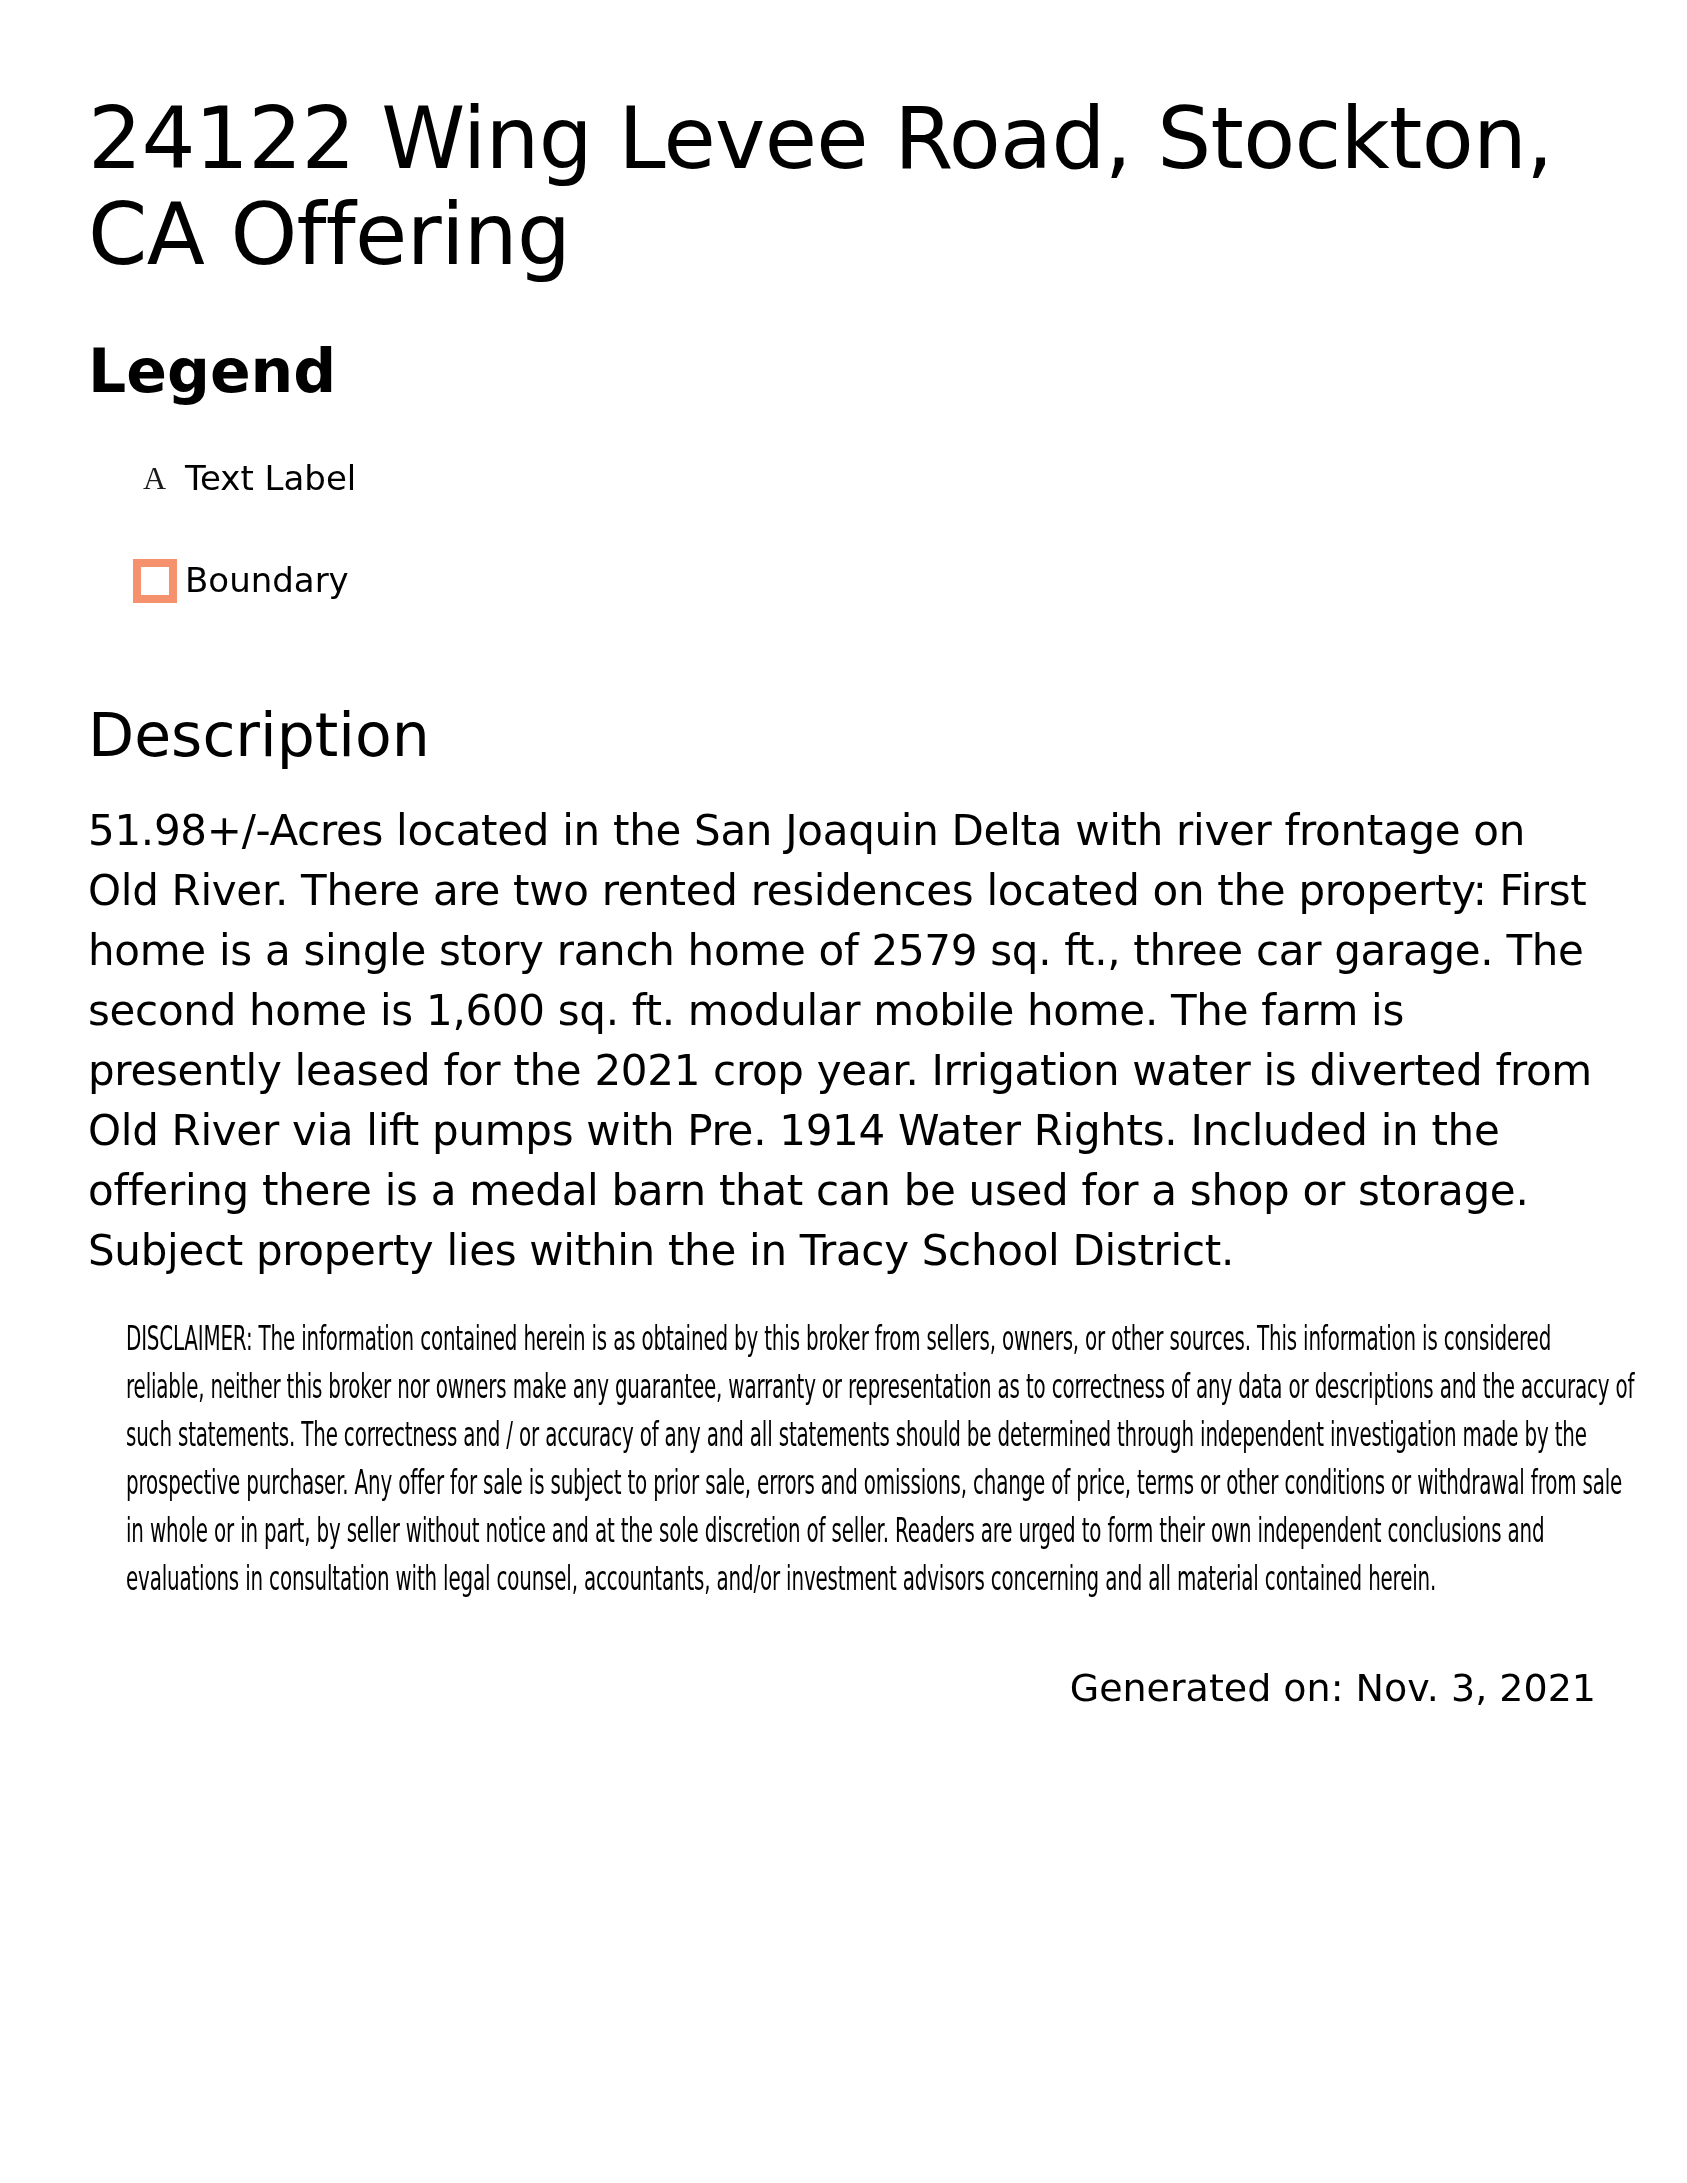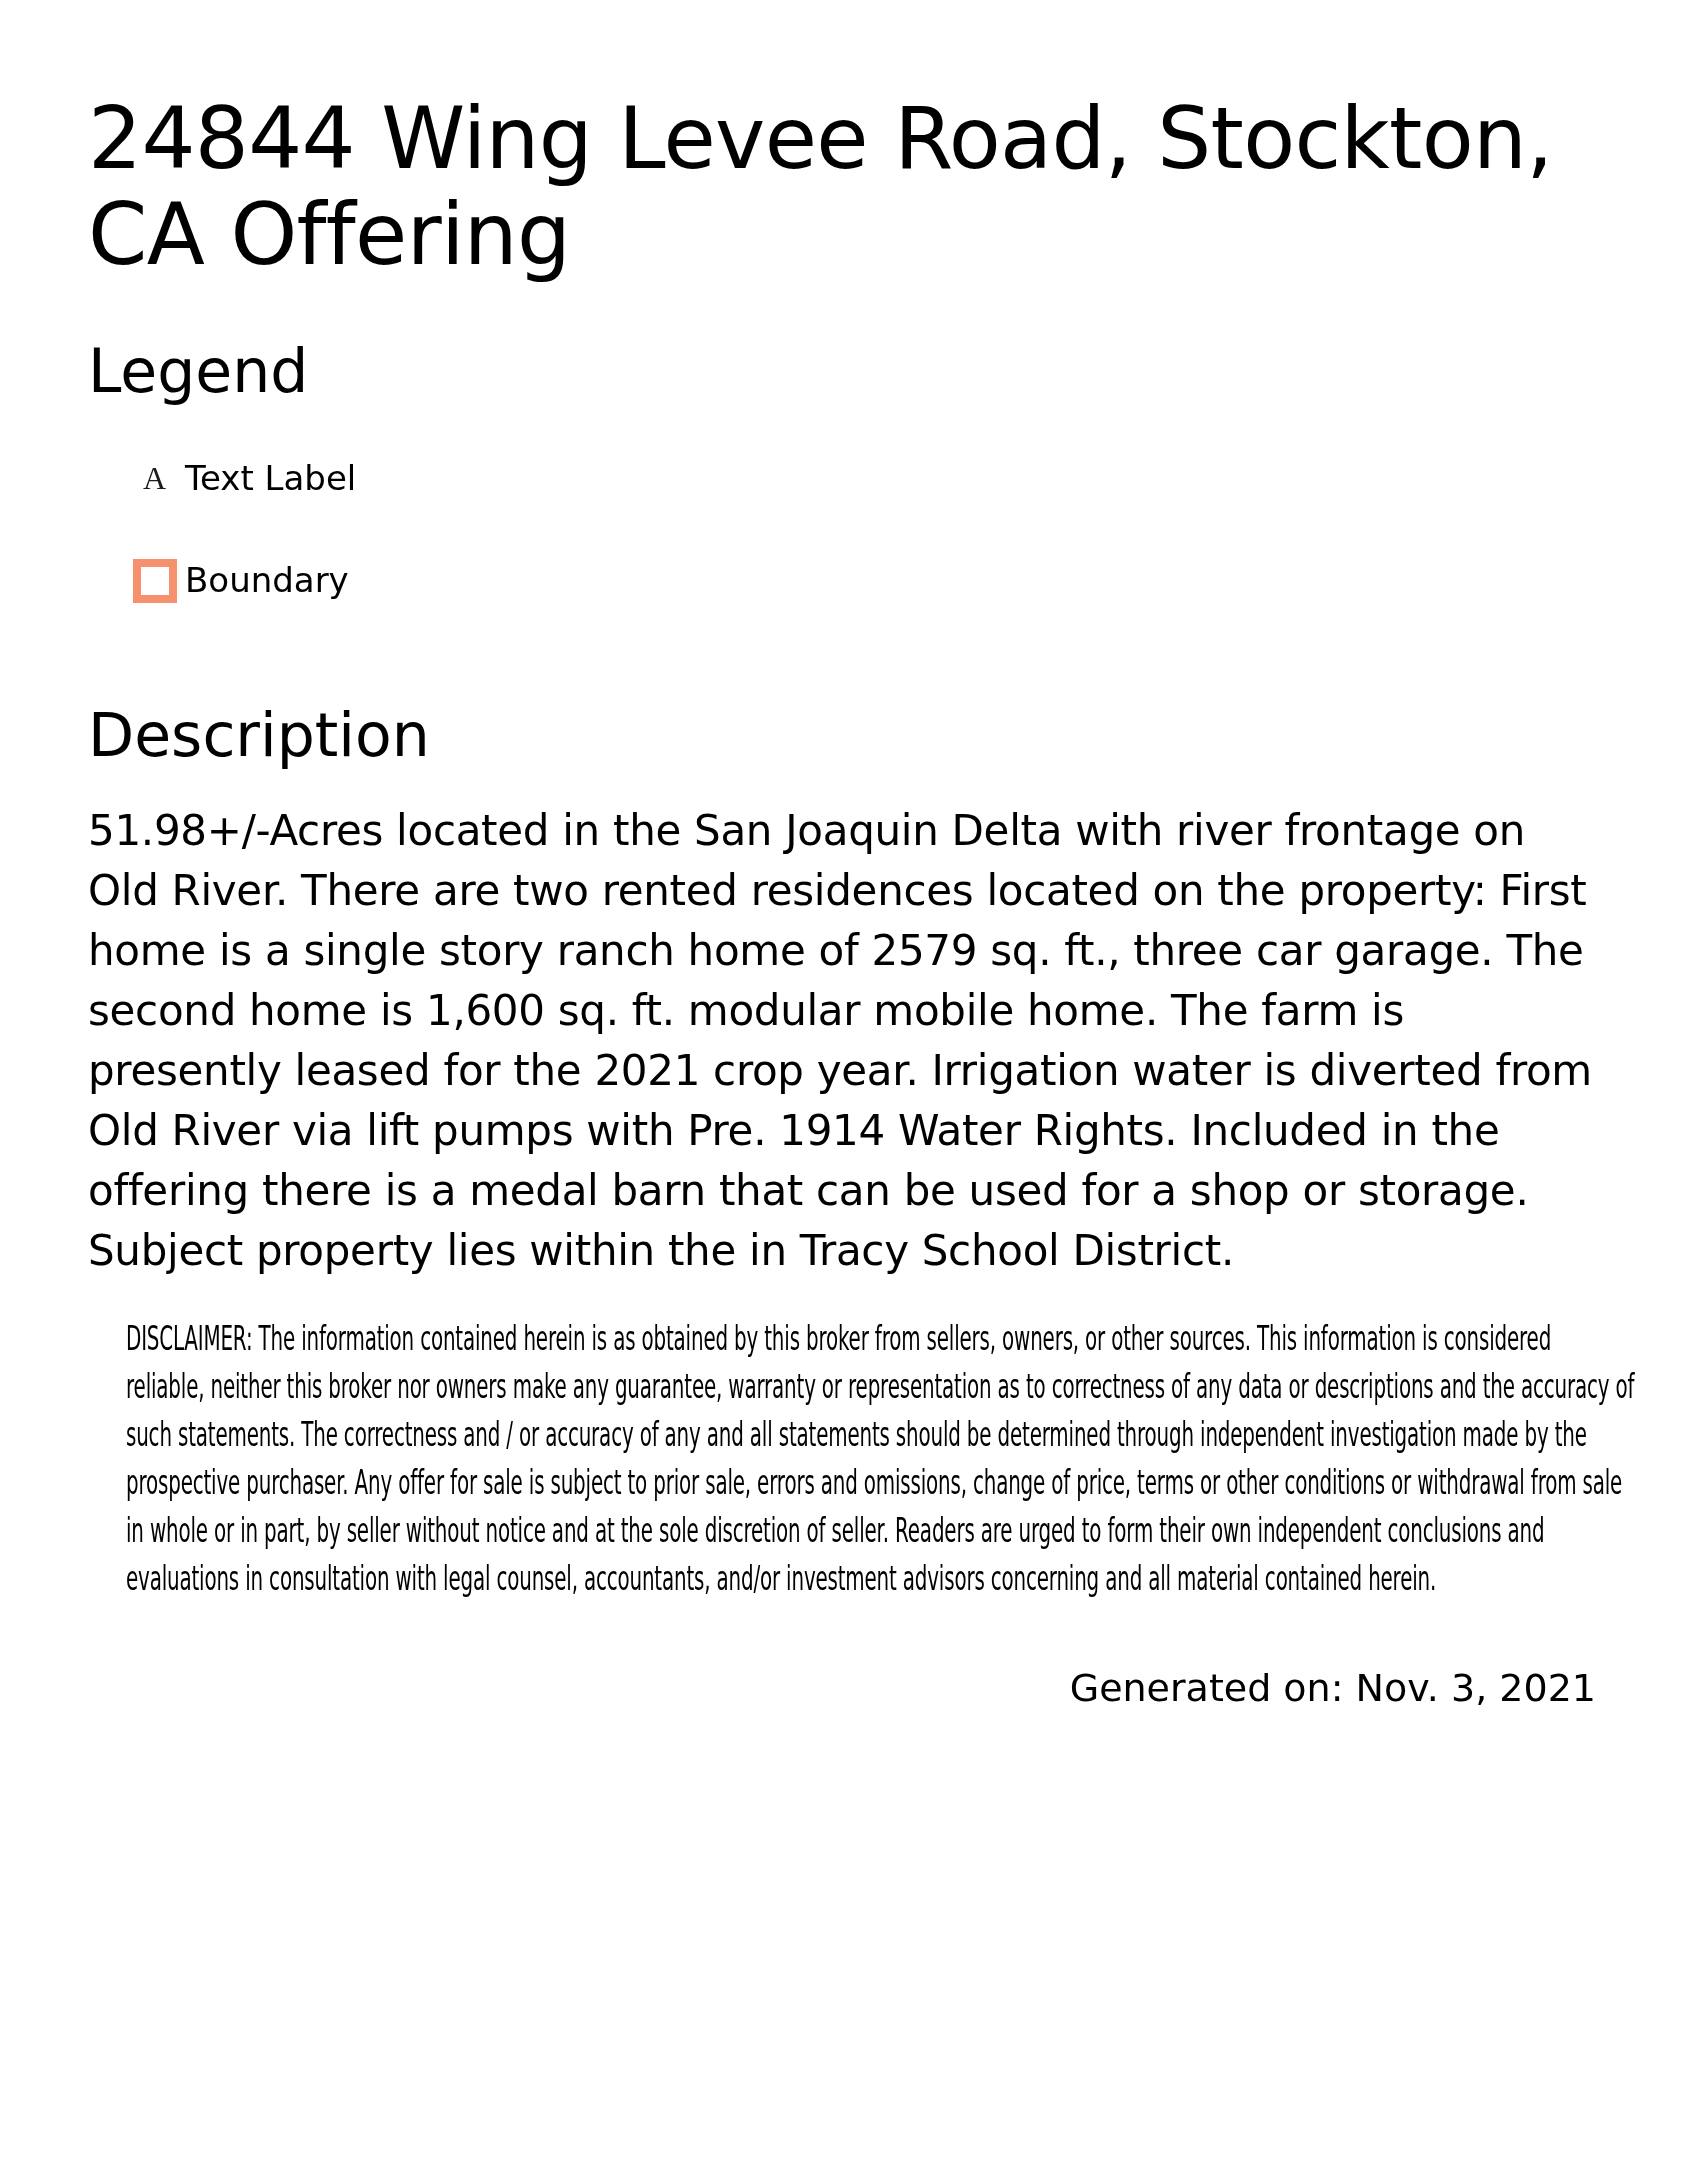--- a/index.html
+++ b/index.html
@@ -98,7 +98,7 @@
 
 <div class="page">
 
-  <h1 class="title">24844 Wing Levee Road, Stockton, CA Offering</h1>
+  <h1 class="title">24122 Wing Levee Road, Stockton, CA Offering</h1>
 
   <h2 class="h2 legend-heading">Legend</h2>
 

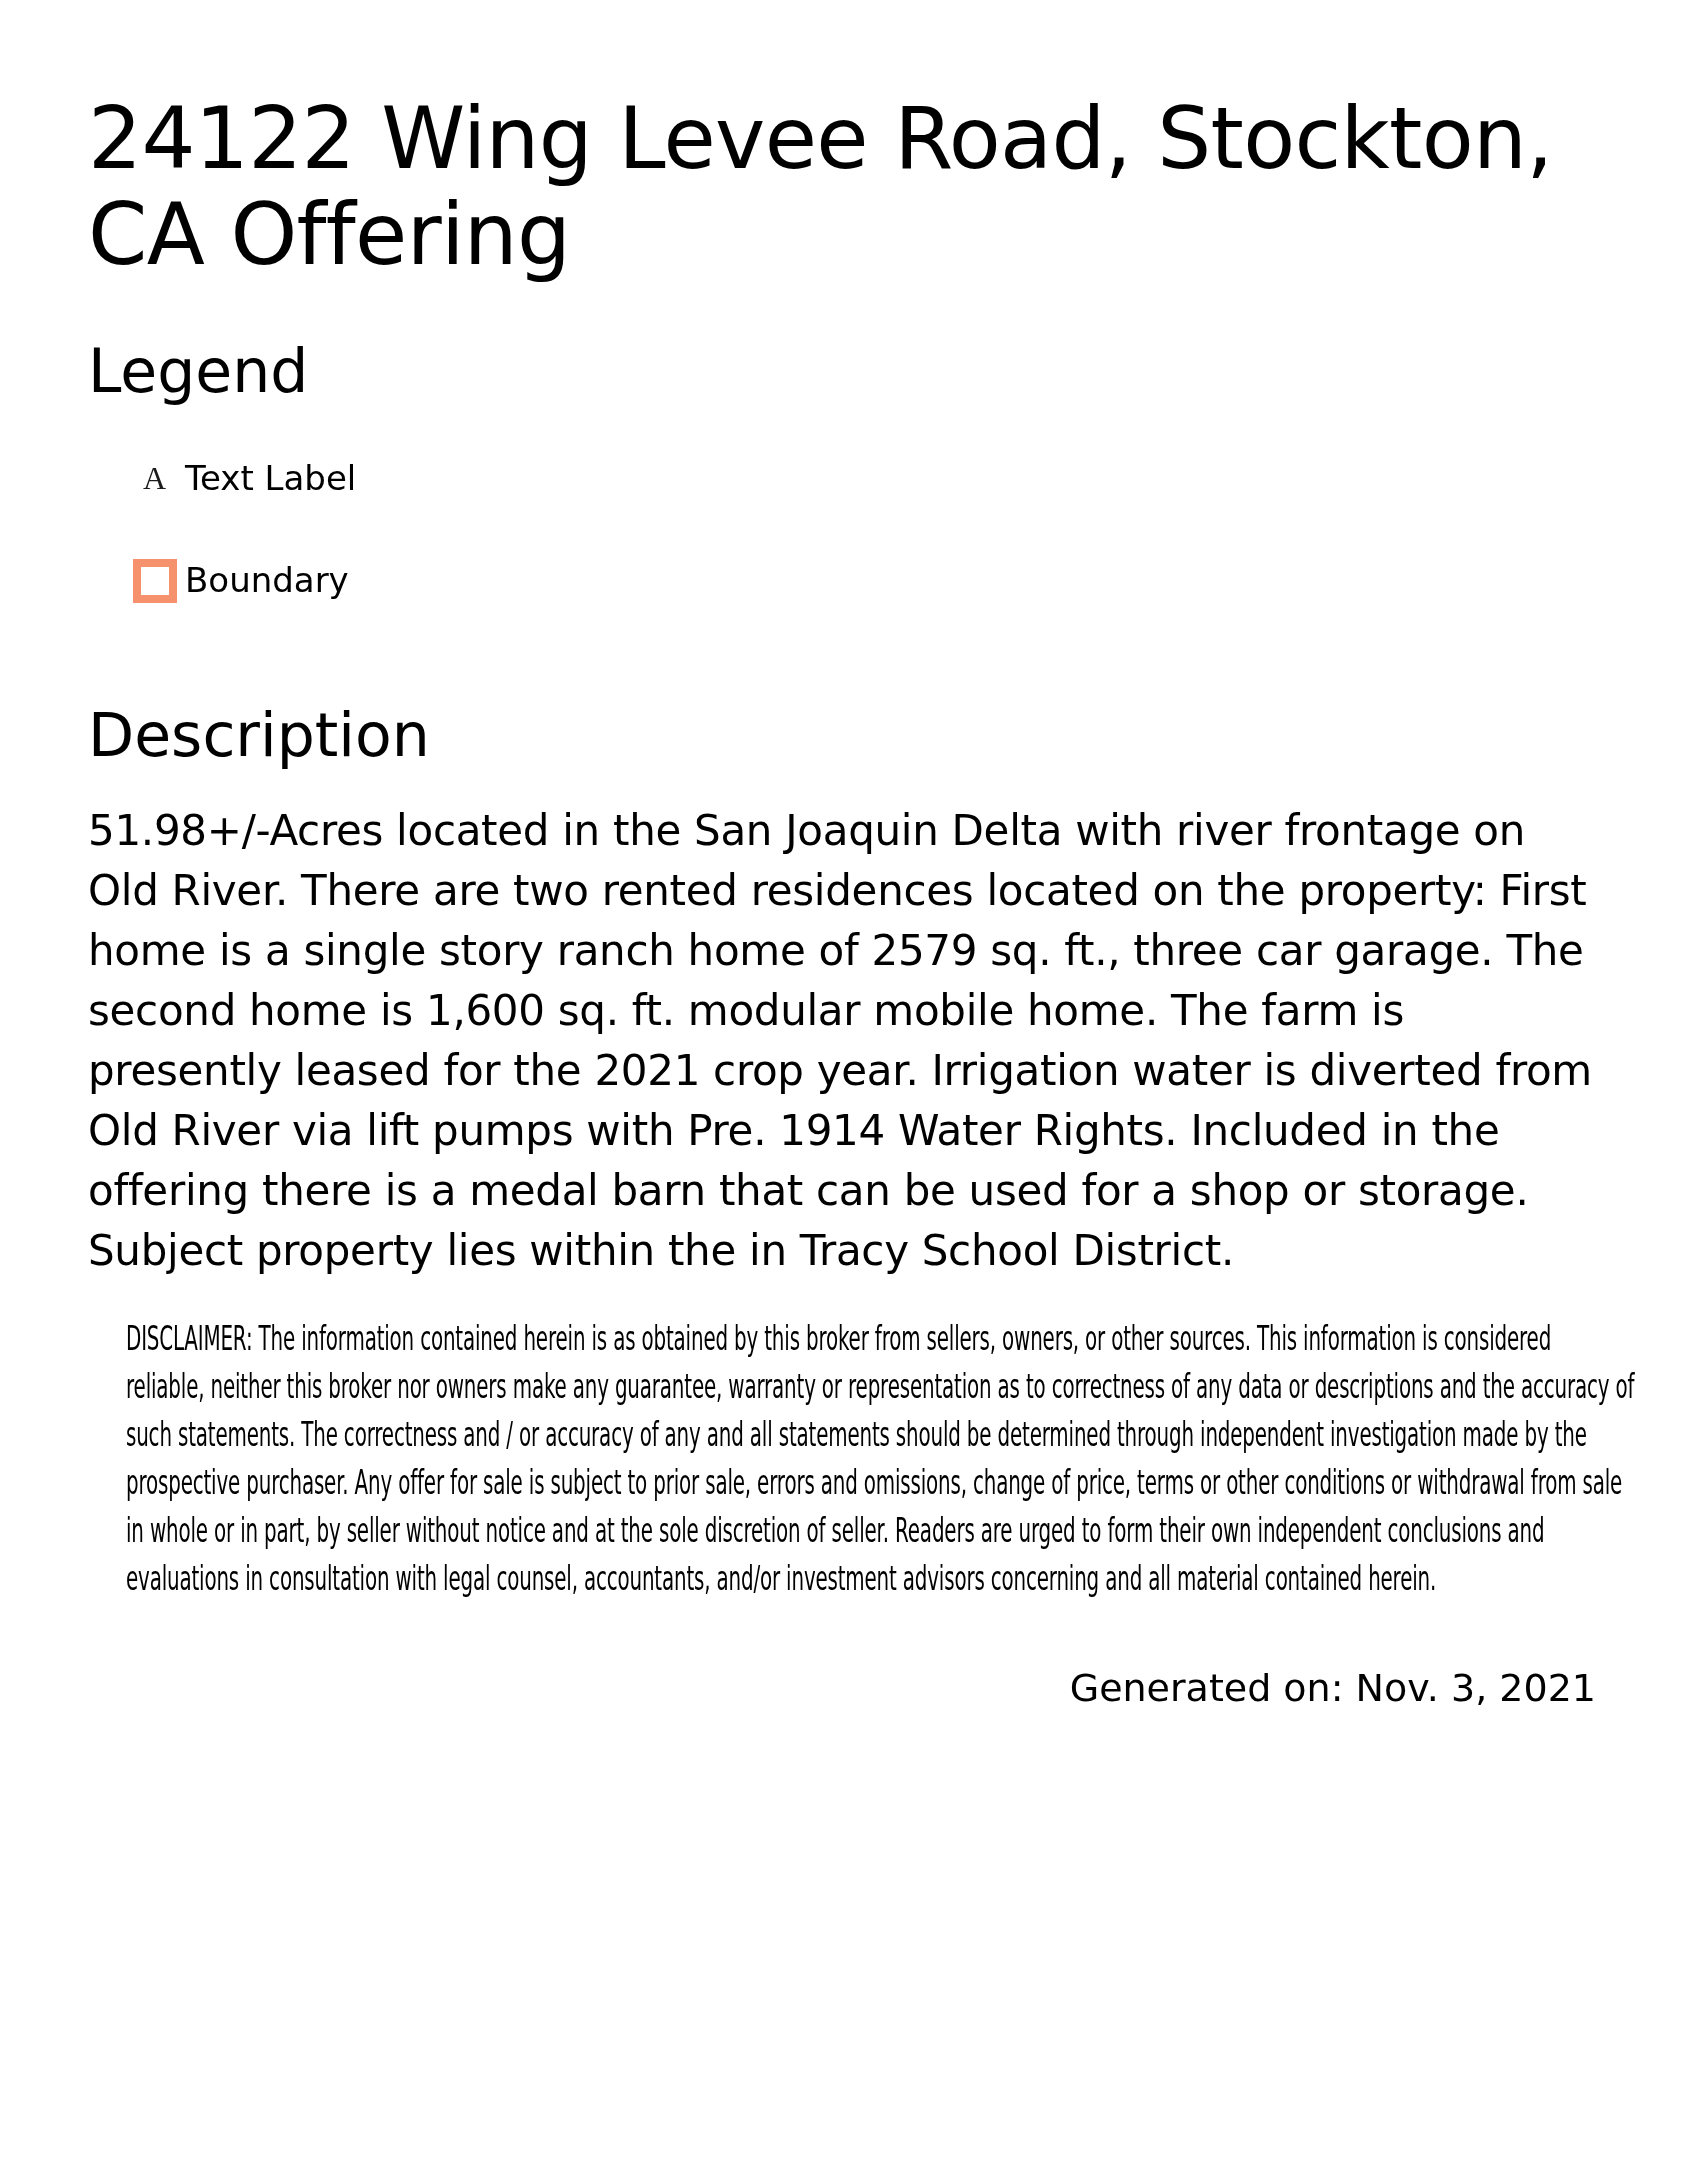--- a/index.html
+++ b/index.html
@@ -27,7 +27,7 @@
     font-weight: 400;
     margin: 0;
   }
-  .legend-heading { margin-top: 55px; }
+  .legend-heading { margin-top: 55px; font-weight: bold; }
   .legend-item {
     display: flex;
     align-items: center;

